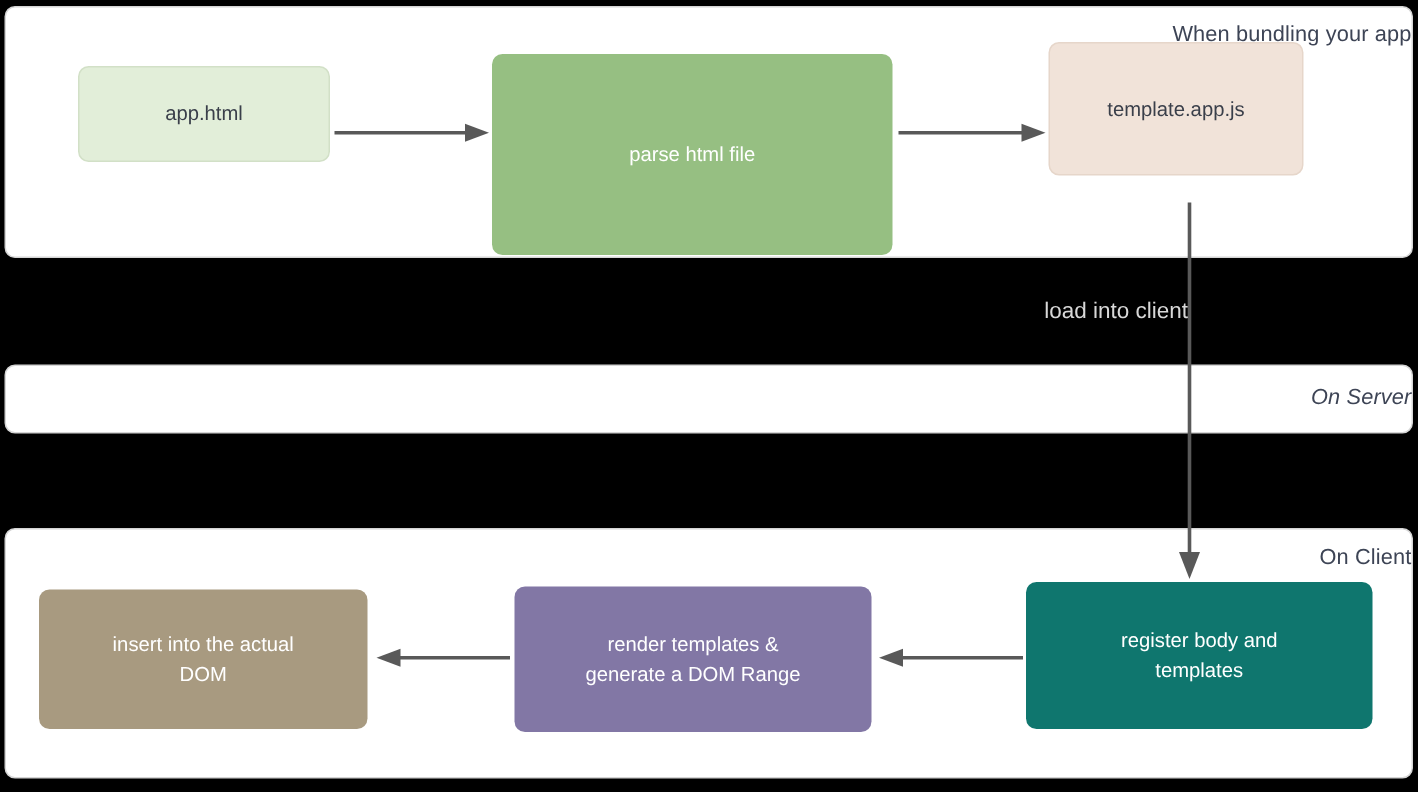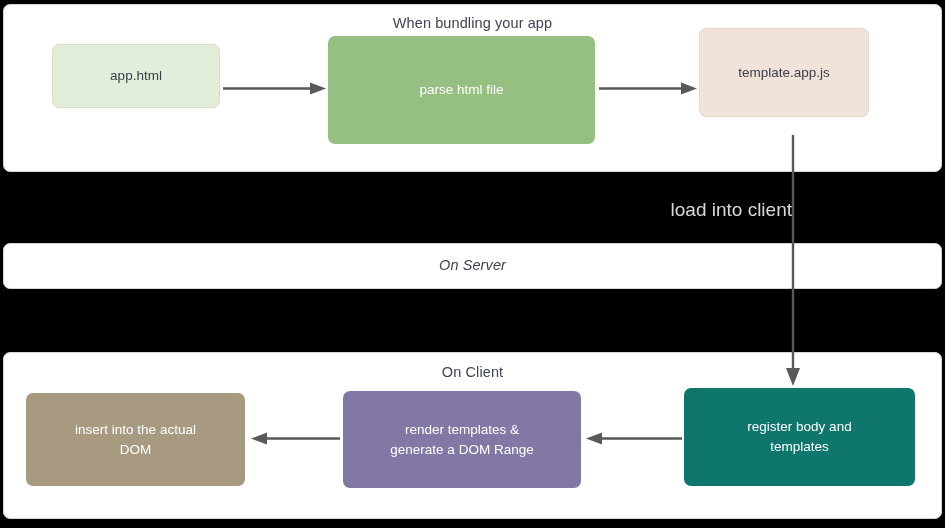--- a/index.html
+++ b/index.html
@@ -35,7 +35,7 @@
     position: absolute;
     left: 0;
     width: 100%;
-    text-align: center;
+    text-align: right;
     color: #3d4455;
     font-size: 14.5px;
     letter-spacing: .1px;

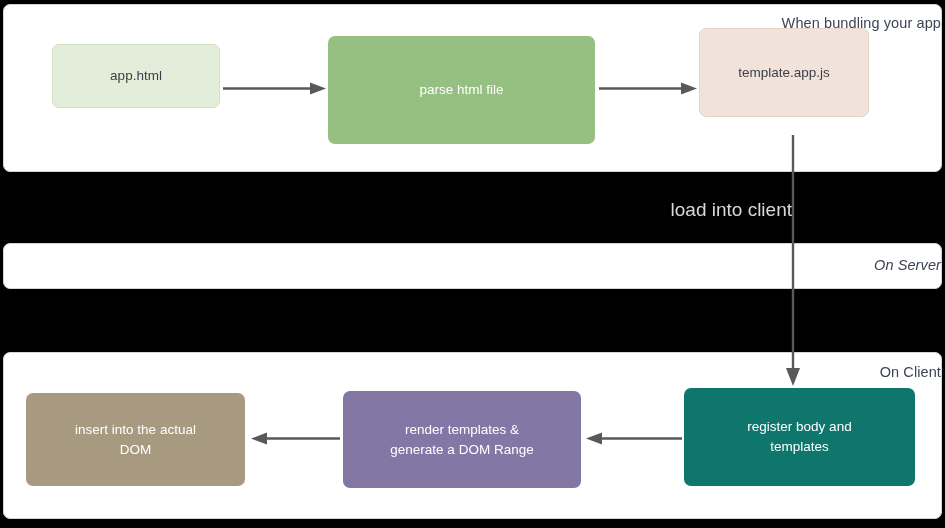--- a/index.html
+++ b/index.html
@@ -67,7 +67,7 @@
     background: #e2eed9; border: 1px solid #d2e0c7;
   }
   #node-parse-html {
-    left: 328px; top: 36px; width: 267px; height: 108px;
+    left: 328px; top: 36px; width: 267px; height: 134px;
     background: #96bf82;
   }
   #node-template-js {

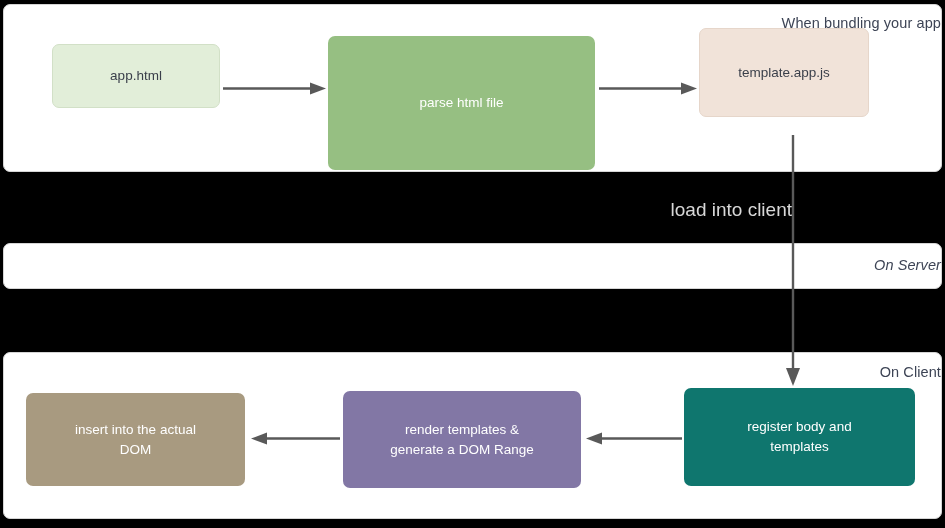--- a/index.html
+++ b/index.html
@@ -109,7 +109,7 @@
     right: 153px;
     top: 199px;
     color: #d8d8d8;
-    font-size: 19px;
+    font-size: 15px;
     white-space: nowrap;
     text-align: right;
   }

